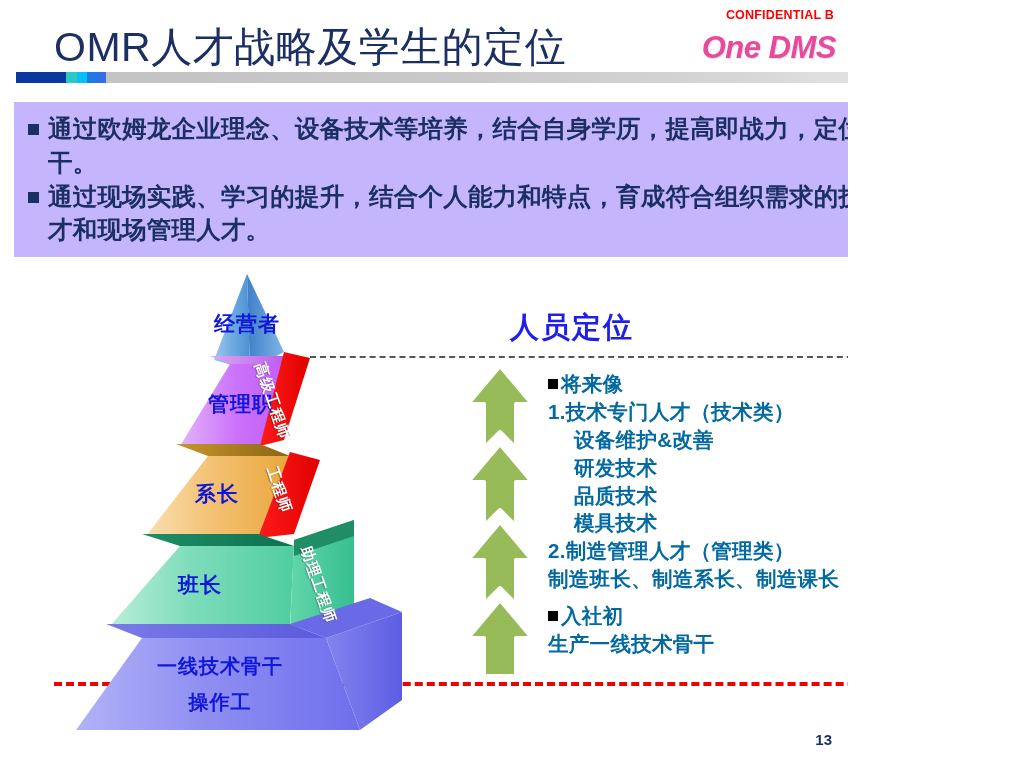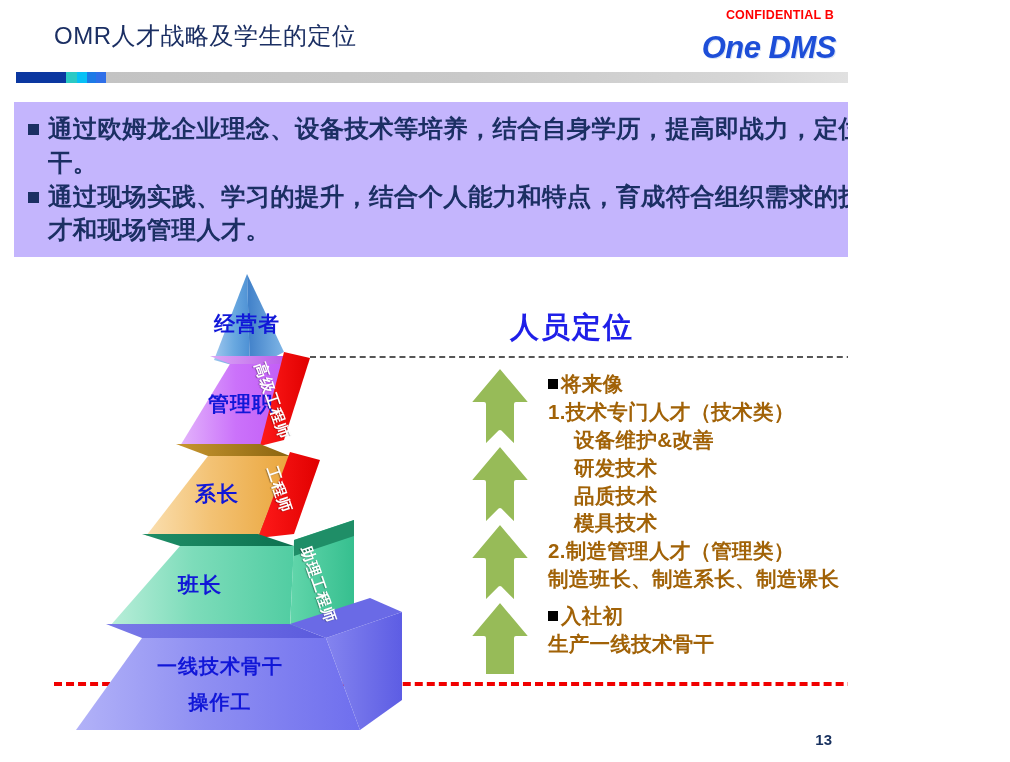--- a/index.html
+++ b/index.html
@@ -26,7 +26,7 @@
   }
   .slide-title{
     position:absolute;left:54px;top:20px;
-    font-size:24px;color:#1b2f63;letter-spacing:.5px;white-space:nowrap;
+    font-size:41px;color:#1b2f63;letter-spacing:.5px;white-space:nowrap;
   }
   .rule{position:absolute;left:0;top:72px;width:1010px;height:11px;}
   .rule-seg{position:absolute;top:0;height:11px;}

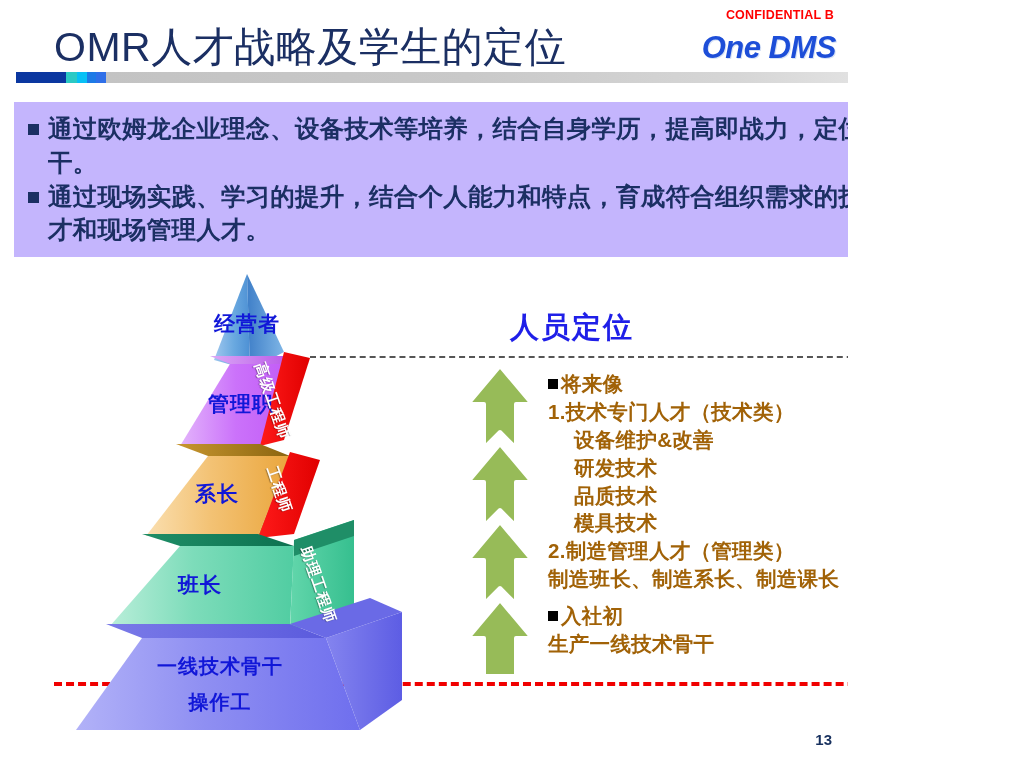--- a/index.html
+++ b/index.html
@@ -20,7 +20,7 @@
   }
   .logo{
     position:absolute;top:30px;right:12px;
-    color:#1d4ed8;font-weight:bold;font-style:italic;
+    color:#ec4899;font-weight:bold;font-style:italic;
     font-size:31px;letter-spacing:-0.5px;white-space:nowrap;
     text-shadow:1px 1px 0 #d7e2f5;
   }

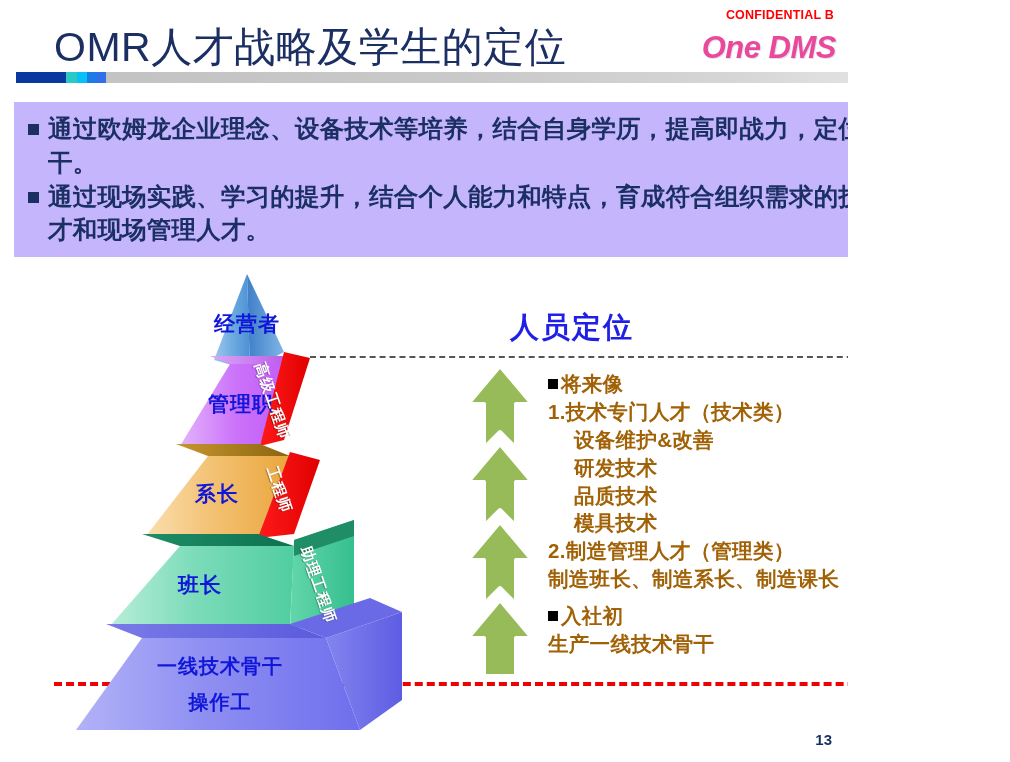--- a/index.html
+++ b/index.html
@@ -91,7 +91,7 @@
   }
   .rt-block{
     position:absolute;left:516px;top:112px;width:420px;
-    color:#a16207;font-size:20.5px;font-weight:bold;line-height:1.36;
+    color:#0369a1;font-size:20.5px;font-weight:bold;line-height:1.36;
     letter-spacing:.3px;
   }
   .rt-line{white-space:nowrap;}

